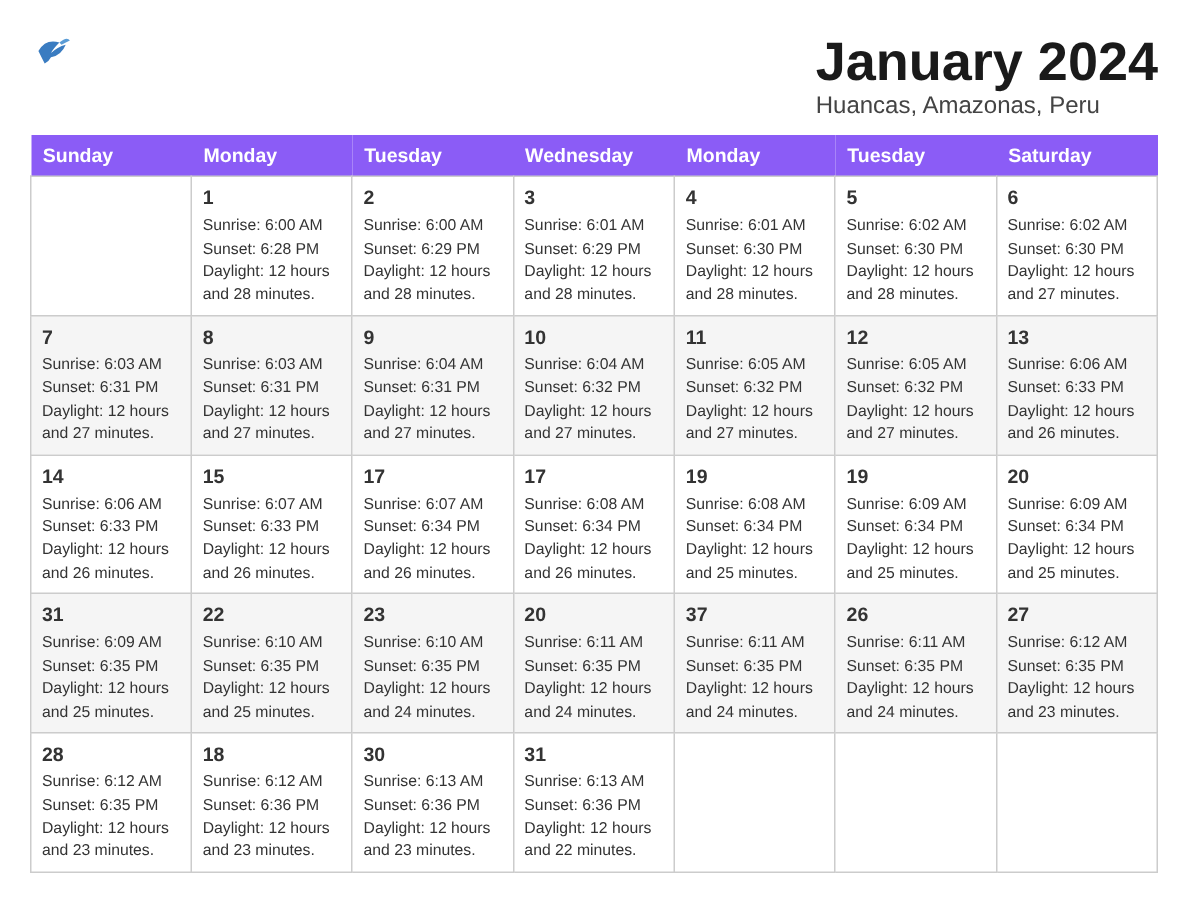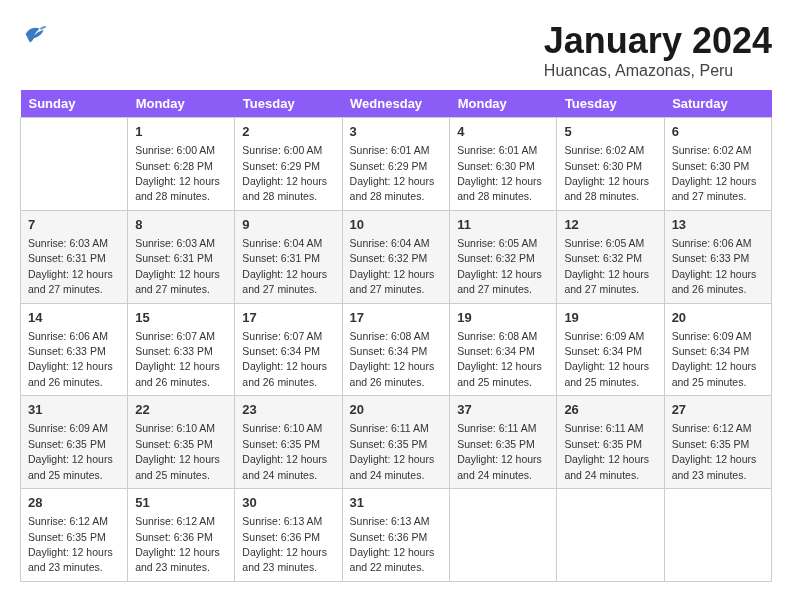--- a/index.html
+++ b/index.html
@@ -244,7 +244,7 @@
         <span class="day-info">Sunrise: 6:12 AM<br>Sunset: 6:35 PM<br>Daylight: 12 hours and 23 minutes.</span>
       </td>
         <td>
-        <span class="day-number">51</span>
+        <span class="day-number">18</span>
         <span class="day-info">Sunrise: 6:12 AM<br>Sunset: 6:36 PM<br>Daylight: 12 hours and 23 minutes.</span>
       </td>
         <td>

